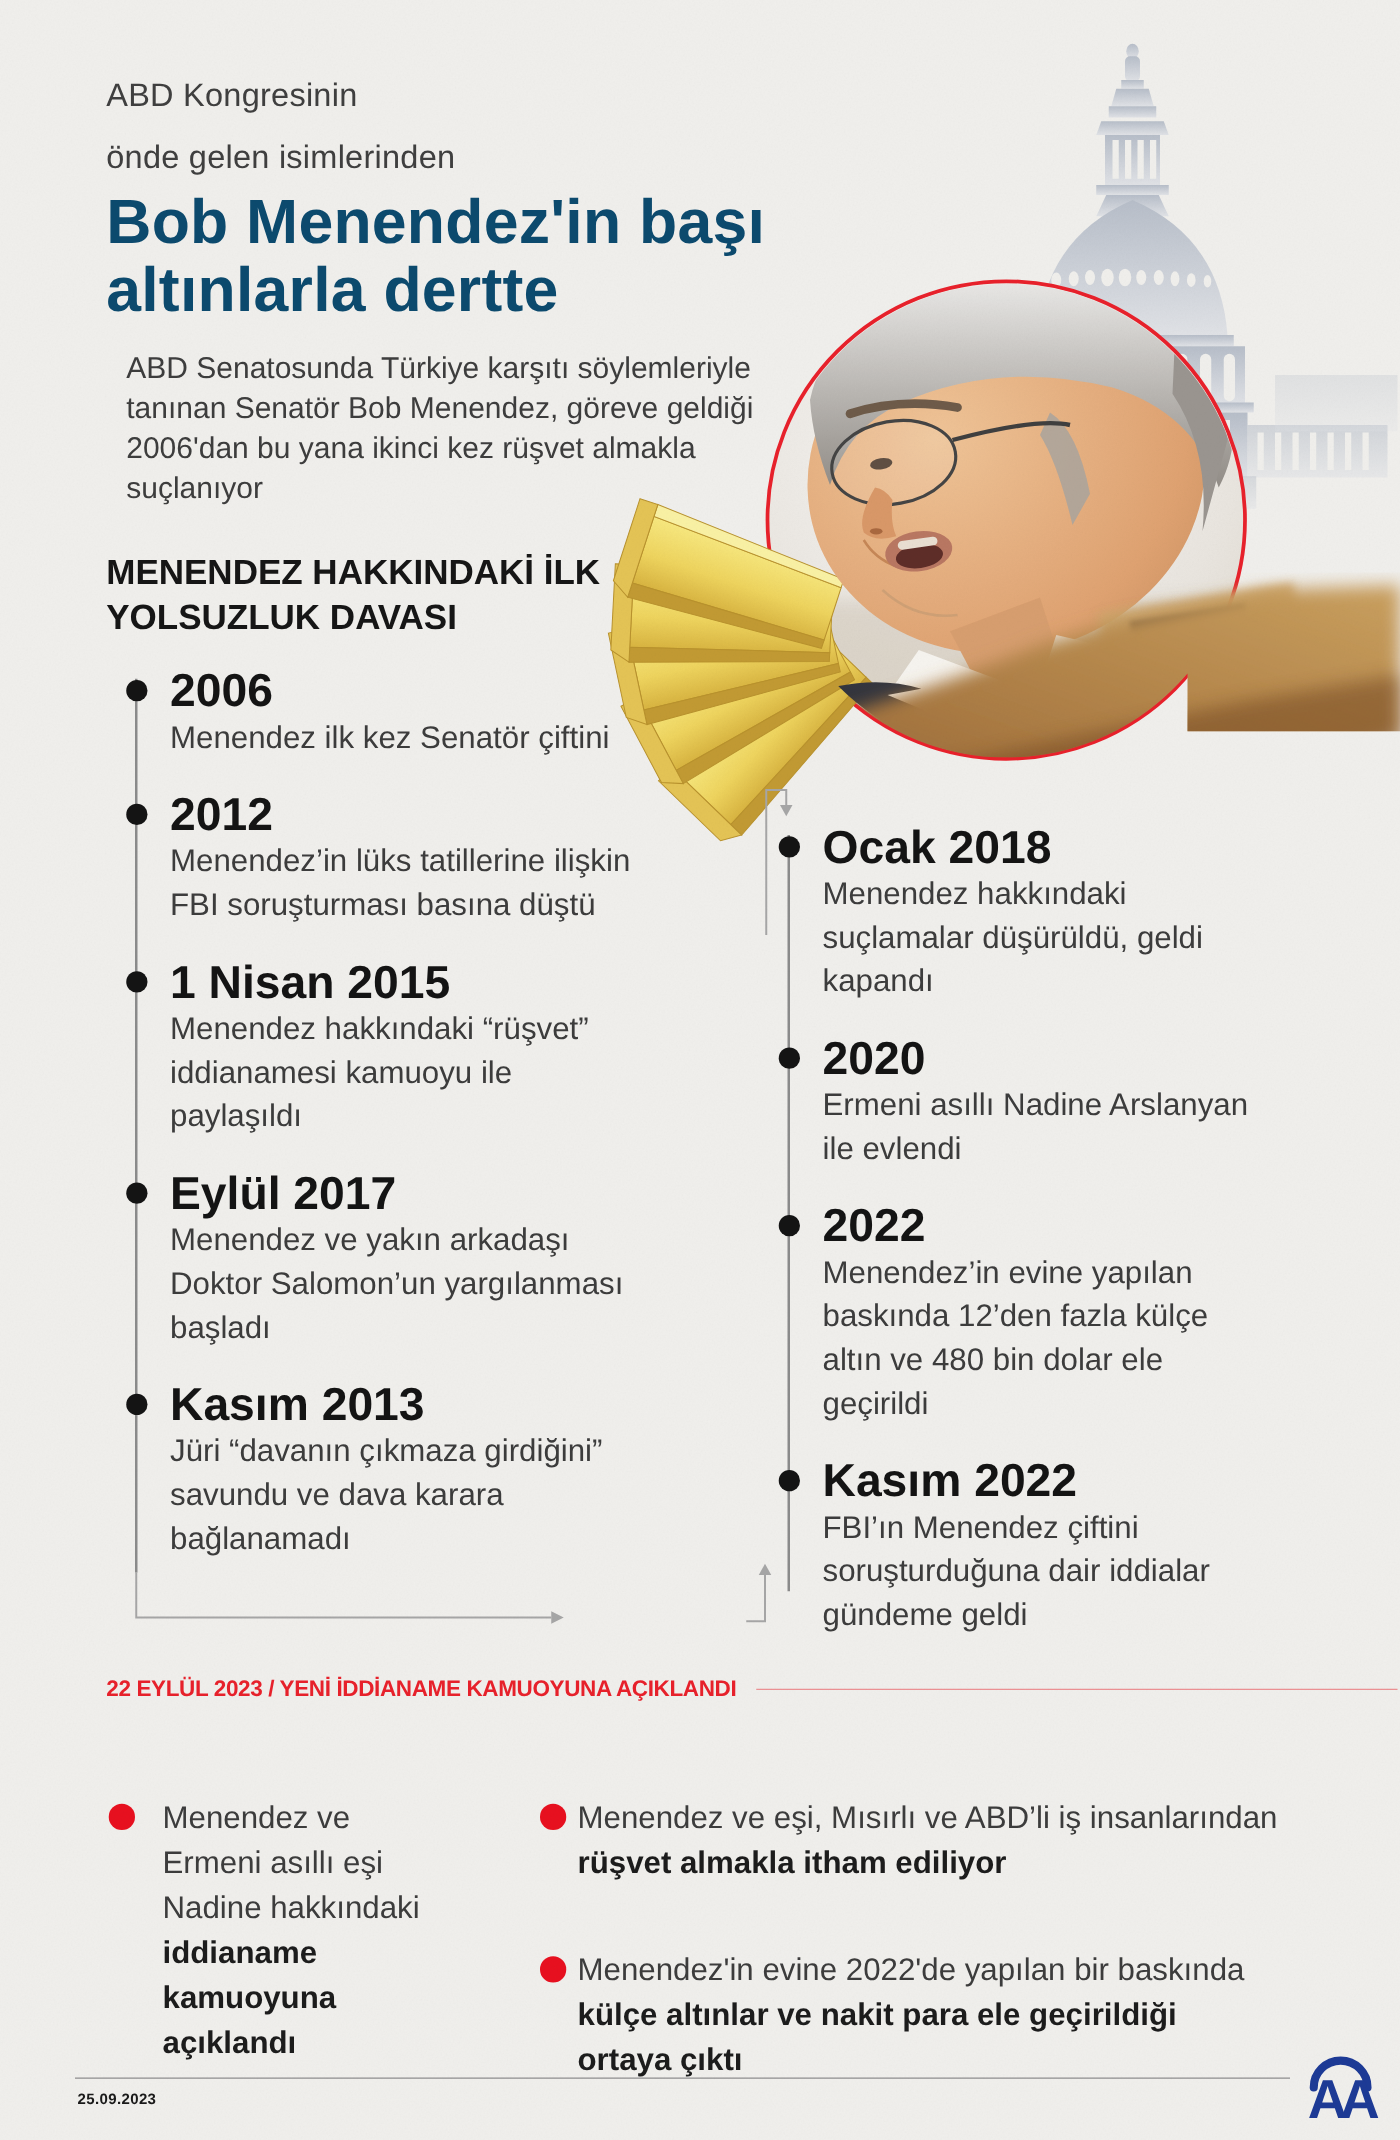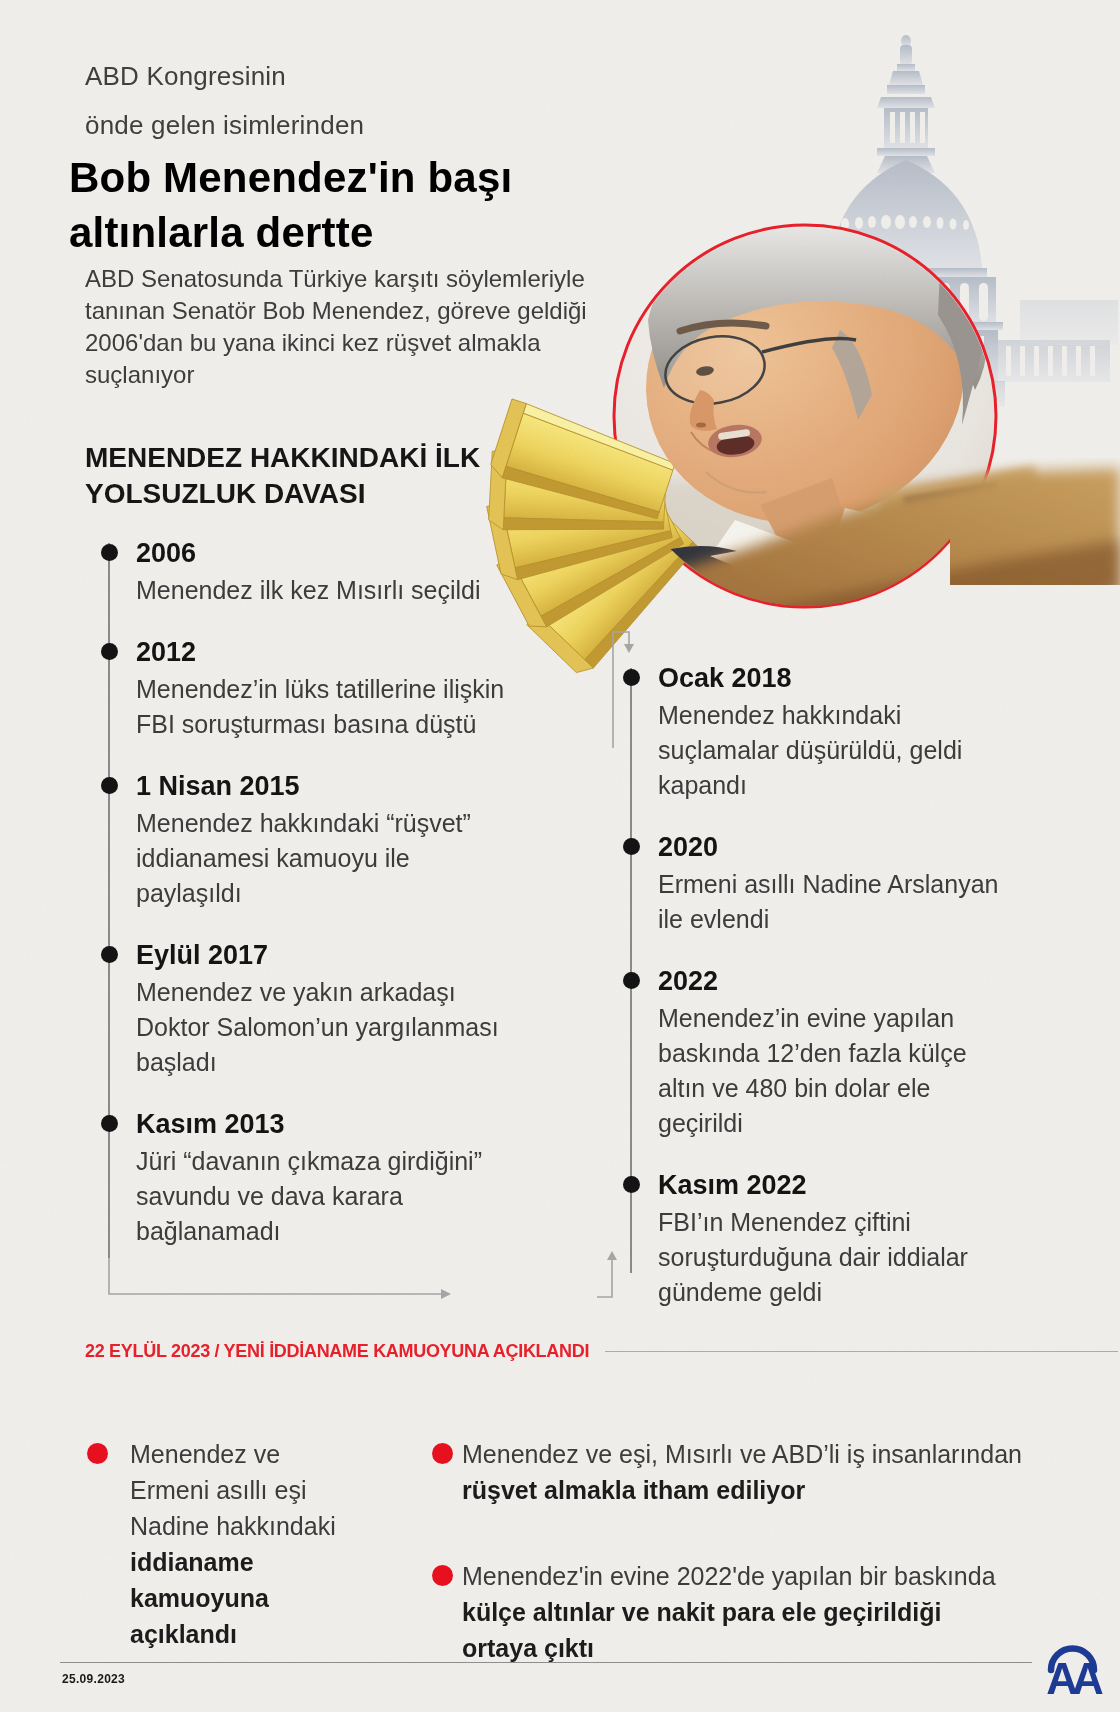--- a/index.html
+++ b/index.html
@@ -12,7 +12,7 @@
   .abs{position:absolute;}
   
   .kicker{left:85px;top:52px;width:520px;font-size:26px;line-height:49px;font-weight:500;color:#3f3f3f;letter-spacing:0.2px;}
-  .title{left:69px;top:150px;width:560px;font-size:42px;line-height:55px;font-weight:800;color:#000000;letter-spacing:0.2px;}
+  .title{left:85px;top:150px;width:560px;font-size:50px;line-height:55px;font-weight:800;color:#0c4a6e;letter-spacing:0.2px;}
   .intro{left:85px;top:263px;width:505px;font-size:24px;line-height:32px;color:#3d3d3d;}
   .sec1-heading{left:85px;top:440px;width:430px;font-size:28px;line-height:36px;font-weight:700;color:#161616;}
   

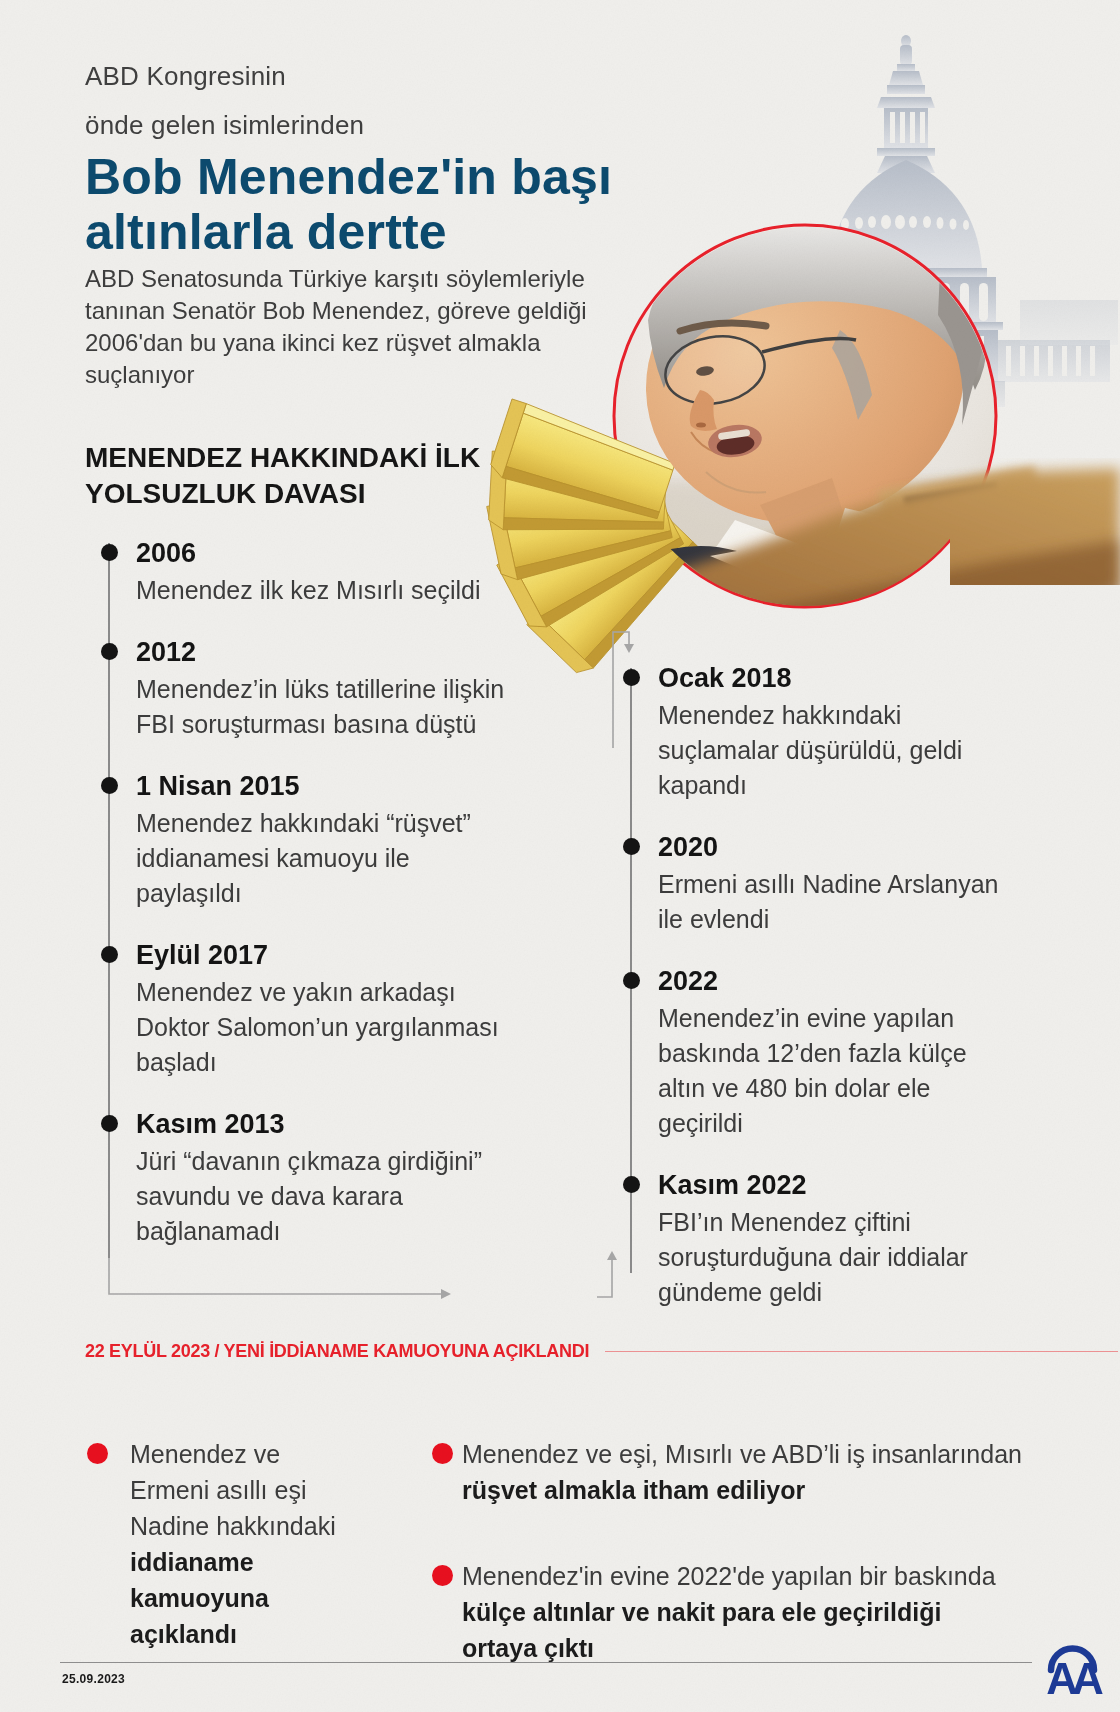--- a/index.html
+++ b/index.html
@@ -269,7 +269,7 @@
     <div>altınlarla dertte</div>
   </h1>
 
-  <p class="abs intro text-layer" style="margin:0;">ABD Senatosunda Türkiye karşıtı söylemleriyle tanınan Senatör Bob Menendez, göreve geldiği 2006'dan bu yana ikinci kez rüşvet almakla suçlanıyor</p>
+  <p class="abs intro text-layer" style="margin:16px;">ABD Senatosunda Türkiye karşıtı söylemleriyle tanınan Senatör Bob Menendez, göreve geldiği 2006'dan bu yana ikinci kez rüşvet almakla suçlanıyor</p>
 
   <h2 class="abs sec1-heading text-layer" style="margin:0;">MENENDEZ HAKKINDAKİ İLK YOLSUZLUK DAVASI</h2>
 

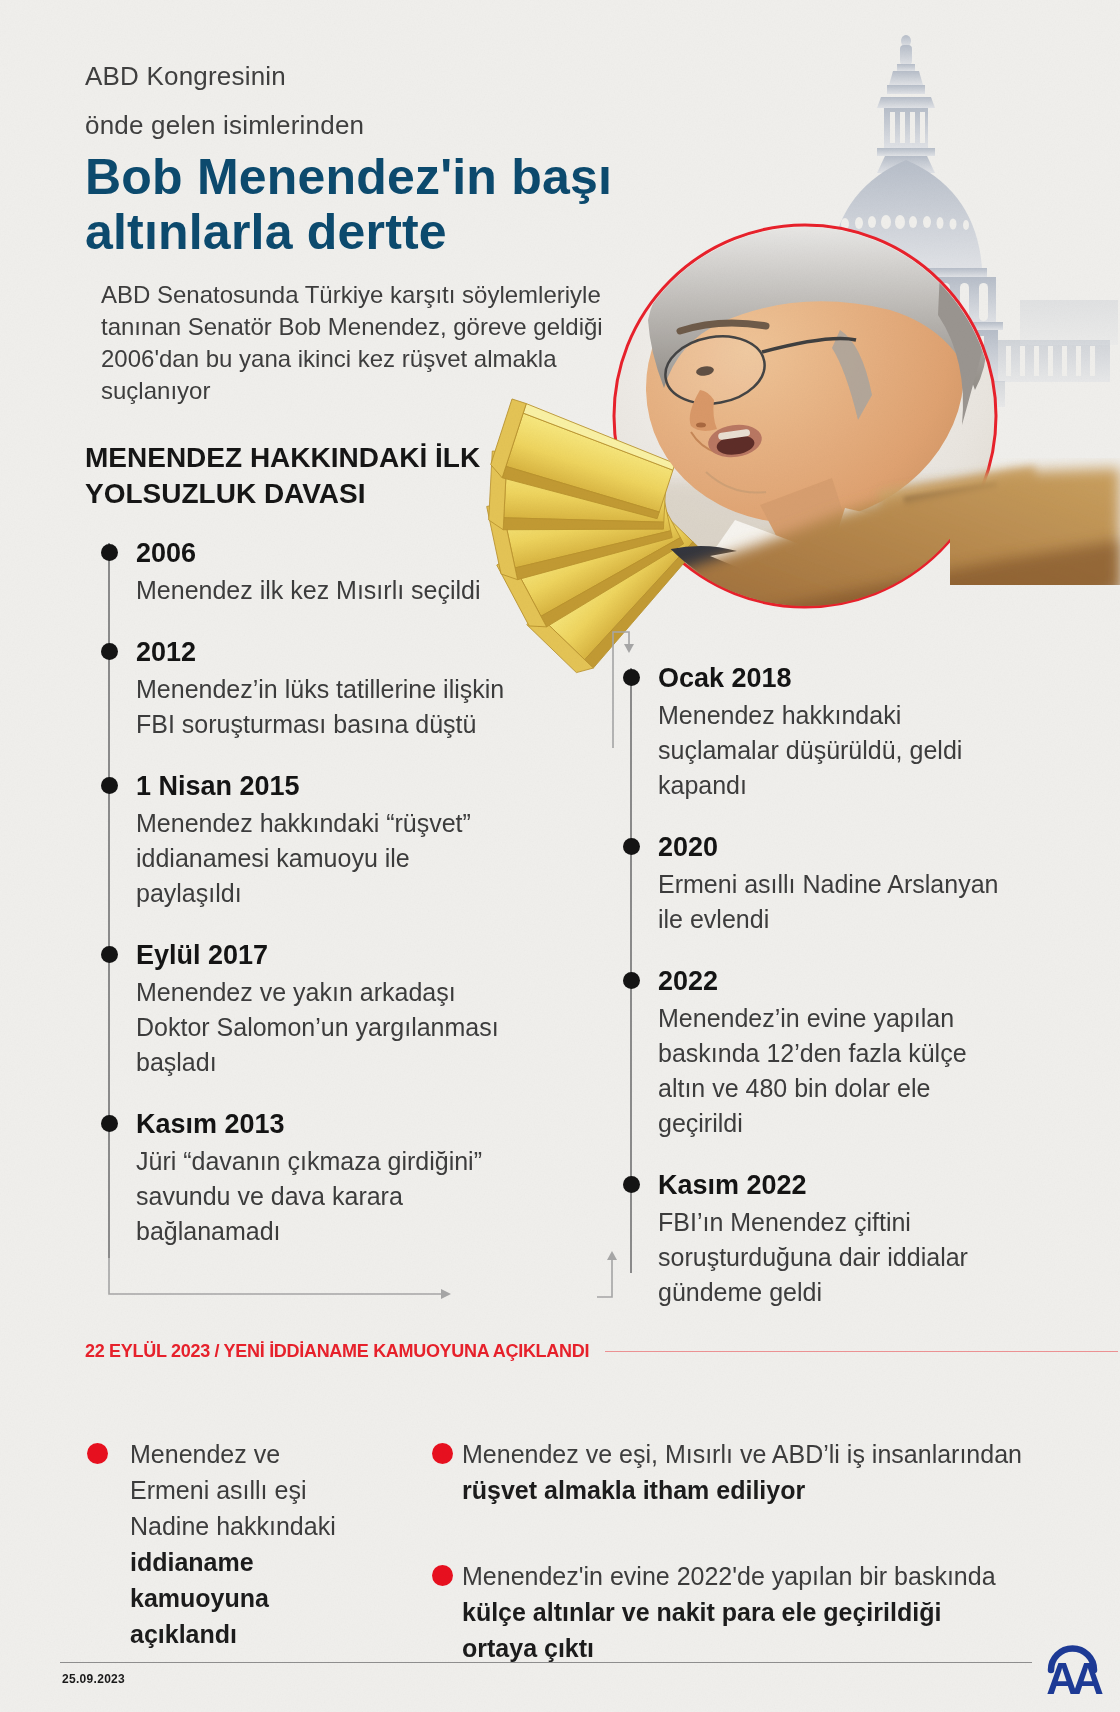--- a/index.html
+++ b/index.html
@@ -20,7 +20,7 @@
   .t-line{position:absolute;left:10px;width:2px;background:#8b8b8b;}
   .t-item{position:relative;padding-left:38px;margin-bottom:26px;}
   .t-dot{position:absolute;left:3px;top:9px;width:17px;height:17px;border-radius:50%;background:#141414;}
-  .t-date{margin:0 0 2px 0;font-size:27px;line-height:36px;font-weight:700;color:#141414;}
+  .t-date{margin:0 0 2px 0;font-size:37px;line-height:36px;font-weight:700;color:#141414;}
   .t-text{margin:0;font-size:25px;line-height:35px;color:#3c3c3c;}
   .tl-left{left:98px;top:535px;}
   .tl-right{left:620px;top:660px;}

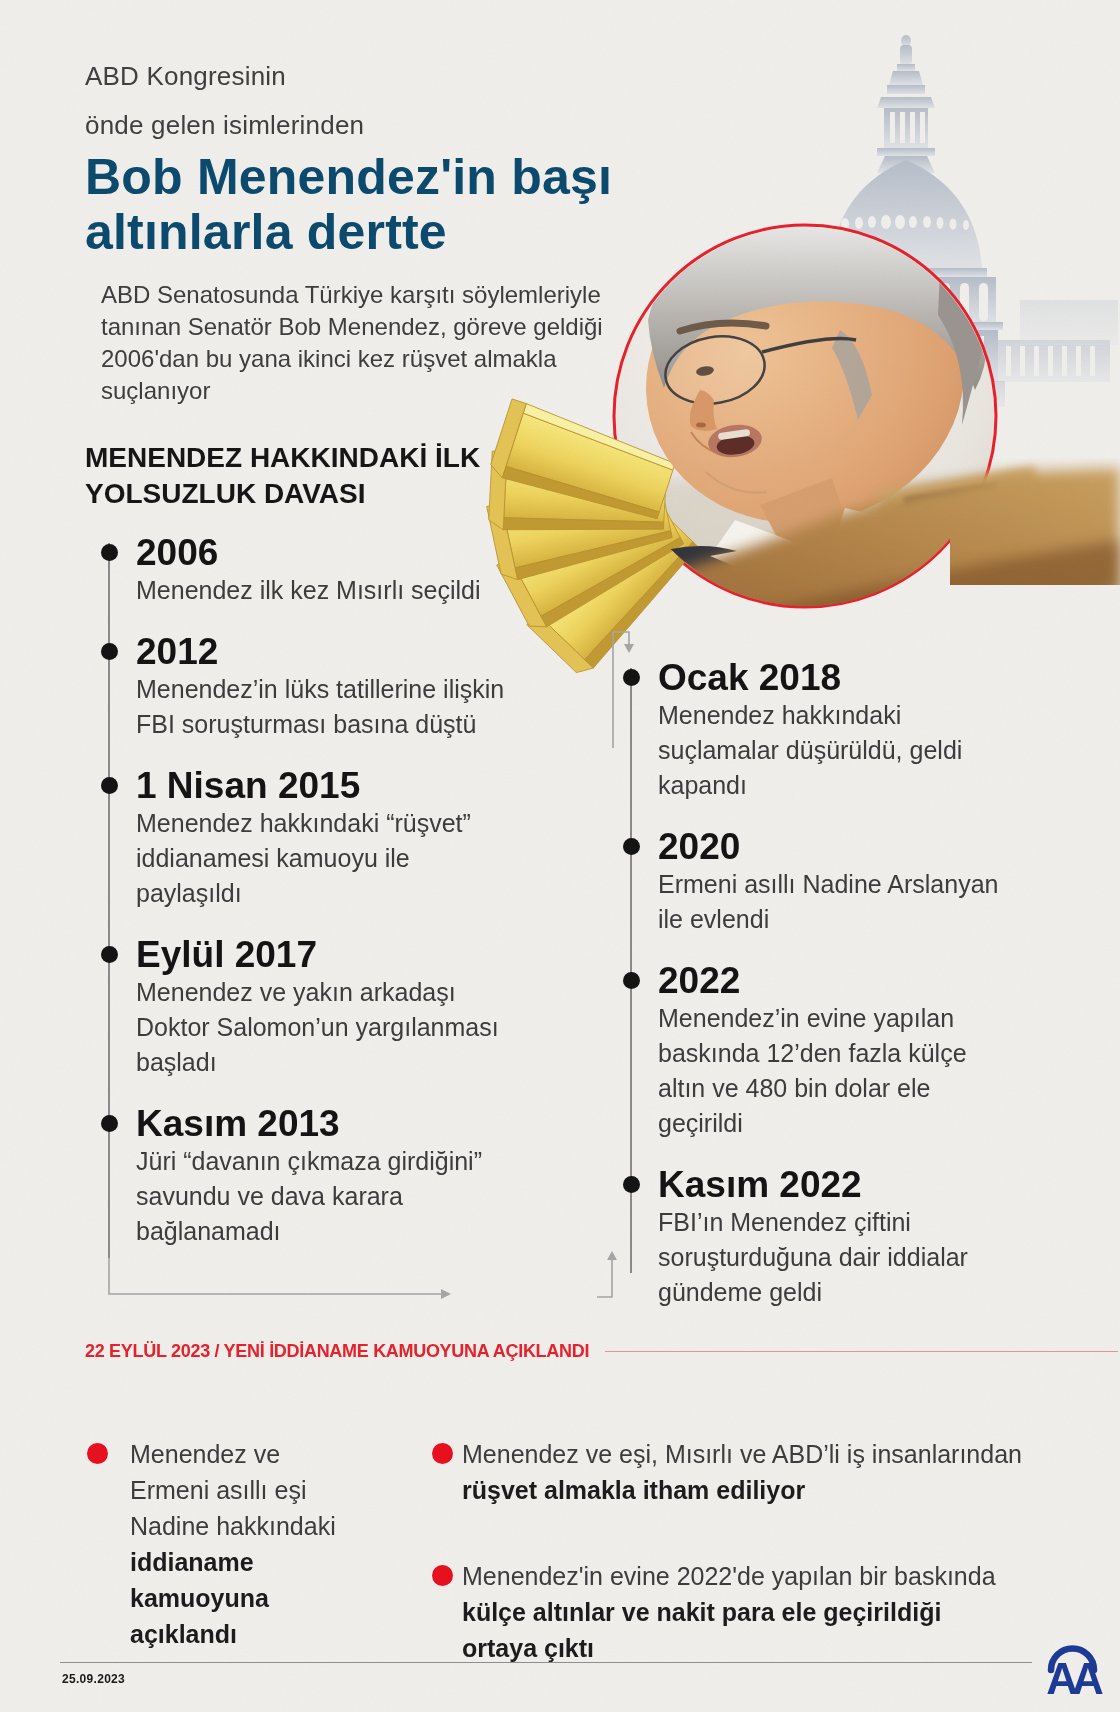--- a/index.html
+++ b/index.html
@@ -278,7 +278,7 @@
     <div class="t-item">
       <span class="t-dot"></span>
       <h3 class="t-date">2006</h3>
-      <p class="t-text">Menendez ilk kez Mısırlı seçildi</p>
+      <p class="t-text">Menendez ilk kez Senatör çiftini</p>
     </div>
     <div class="t-item">
       <span class="t-dot"></span>

